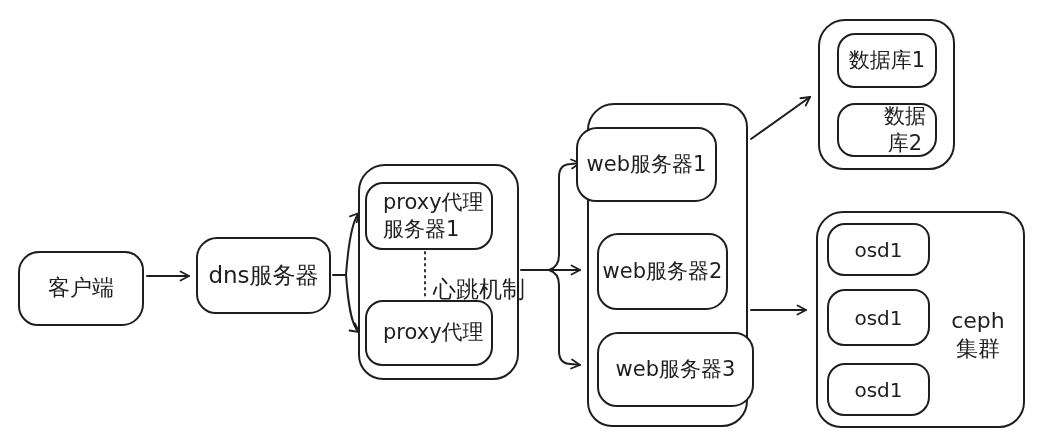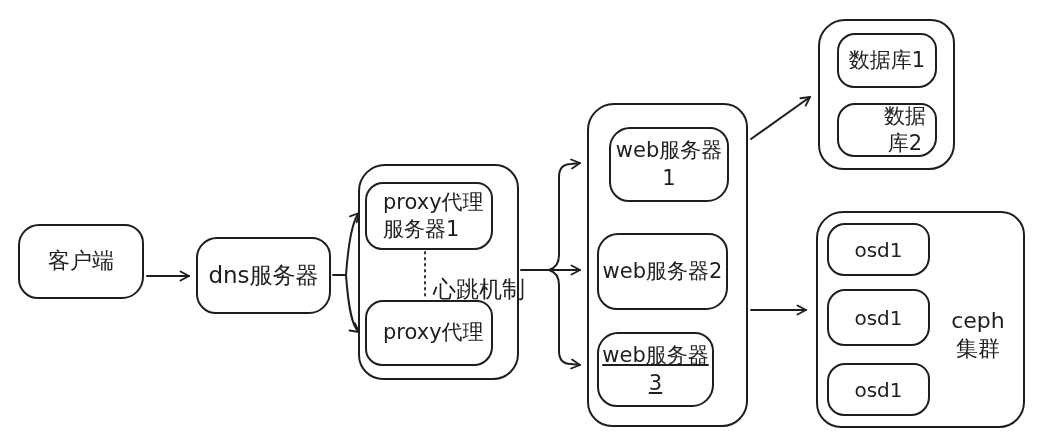--- a/index.html
+++ b/index.html
@@ -75,7 +75,7 @@
   }
 
   .group-web     { left: 587px; top: 103px; width: 161px; height: 324px; }
-  .node-web1     { left: 609px; top: 127px; width: 120px; height: 75px;  font-size: 21px; }
+  .node-web1     { left: 576px; top: 127px; width: 141px; height: 75px;  font-size: 21px; }
   .node-web2     { left: 597px; top: 233px; width: 131px; height: 77px;  font-size: 21px; }
   .node-web3     { left: 597px; top: 332px; width: 117px; height: 75px;  font-size: 21px; text-decoration: underline; }
 

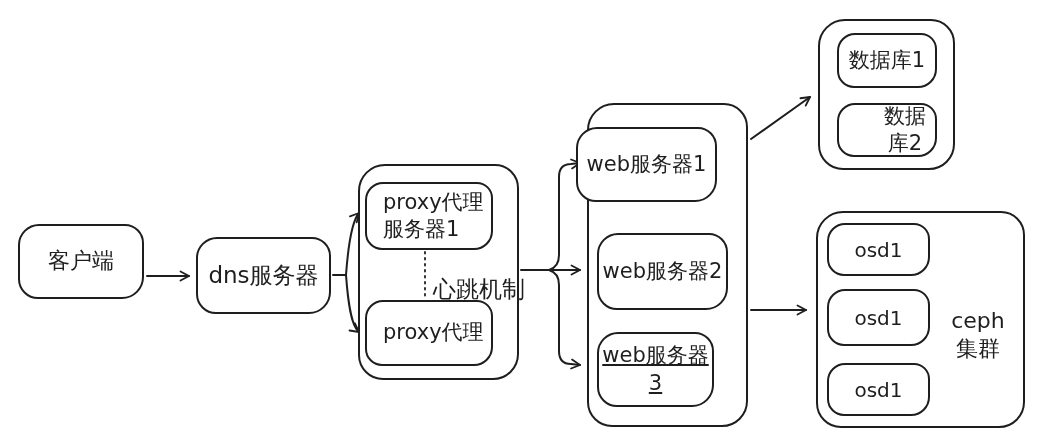--- a/index.html
+++ b/index.html
@@ -63,7 +63,7 @@
   .r-md { border-radius: 21px 19px 22px 20px; }
   .r-lg { border-radius: 27px 24px 26px 25px; }
 
-  .node-client   { left: 18px;  top: 224px; width: 126px; height: 75px;  font-size: 22px; }
+  .node-client   { left: 18px;  top: 251px; width: 126px; height: 75px;  font-size: 22px; }
   .node-dns      { left: 196px; top: 237px; width: 135px; height: 77px;  font-size: 23px; text-align: right; }
 
   .group-proxy   { left: 358px; top: 164px; width: 161px; height: 216px; }

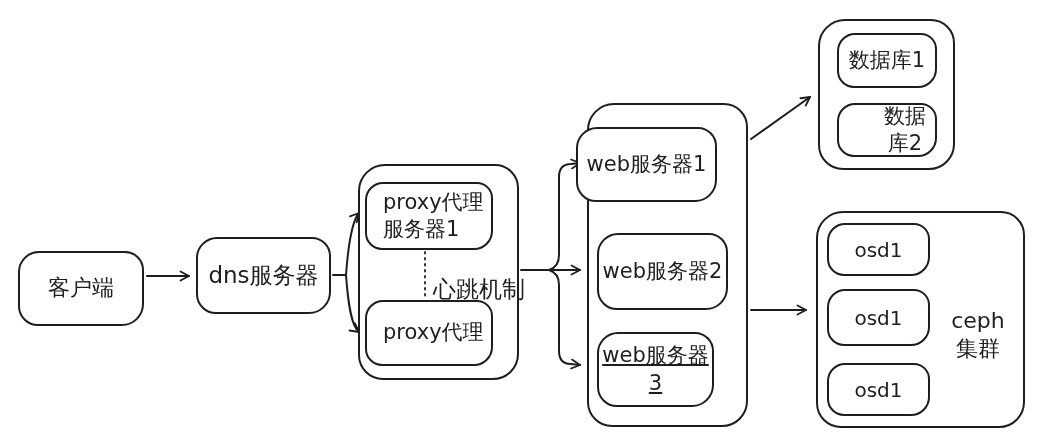--- a/index.html
+++ b/index.html
@@ -77,7 +77,7 @@
   .group-web     { left: 587px; top: 103px; width: 161px; height: 324px; }
   .node-web1     { left: 576px; top: 127px; width: 141px; height: 75px;  font-size: 21px; }
   .node-web2     { left: 597px; top: 233px; width: 131px; height: 77px;  font-size: 21px; }
-  .node-web3     { left: 597px; top: 332px; width: 117px; height: 75px;  font-size: 21px; text-decoration: underline; }
+  .node-web3     { left: 597px; top: 332px; width: 157px; height: 75px;  font-size: 21px; }
 
   .group-db      { left: 818px; top: 19px;  width: 137px; height: 151px; }
   .node-db1      { left: 837px; top: 33px;  width: 100px; height: 55px;  font-size: 21px; }

